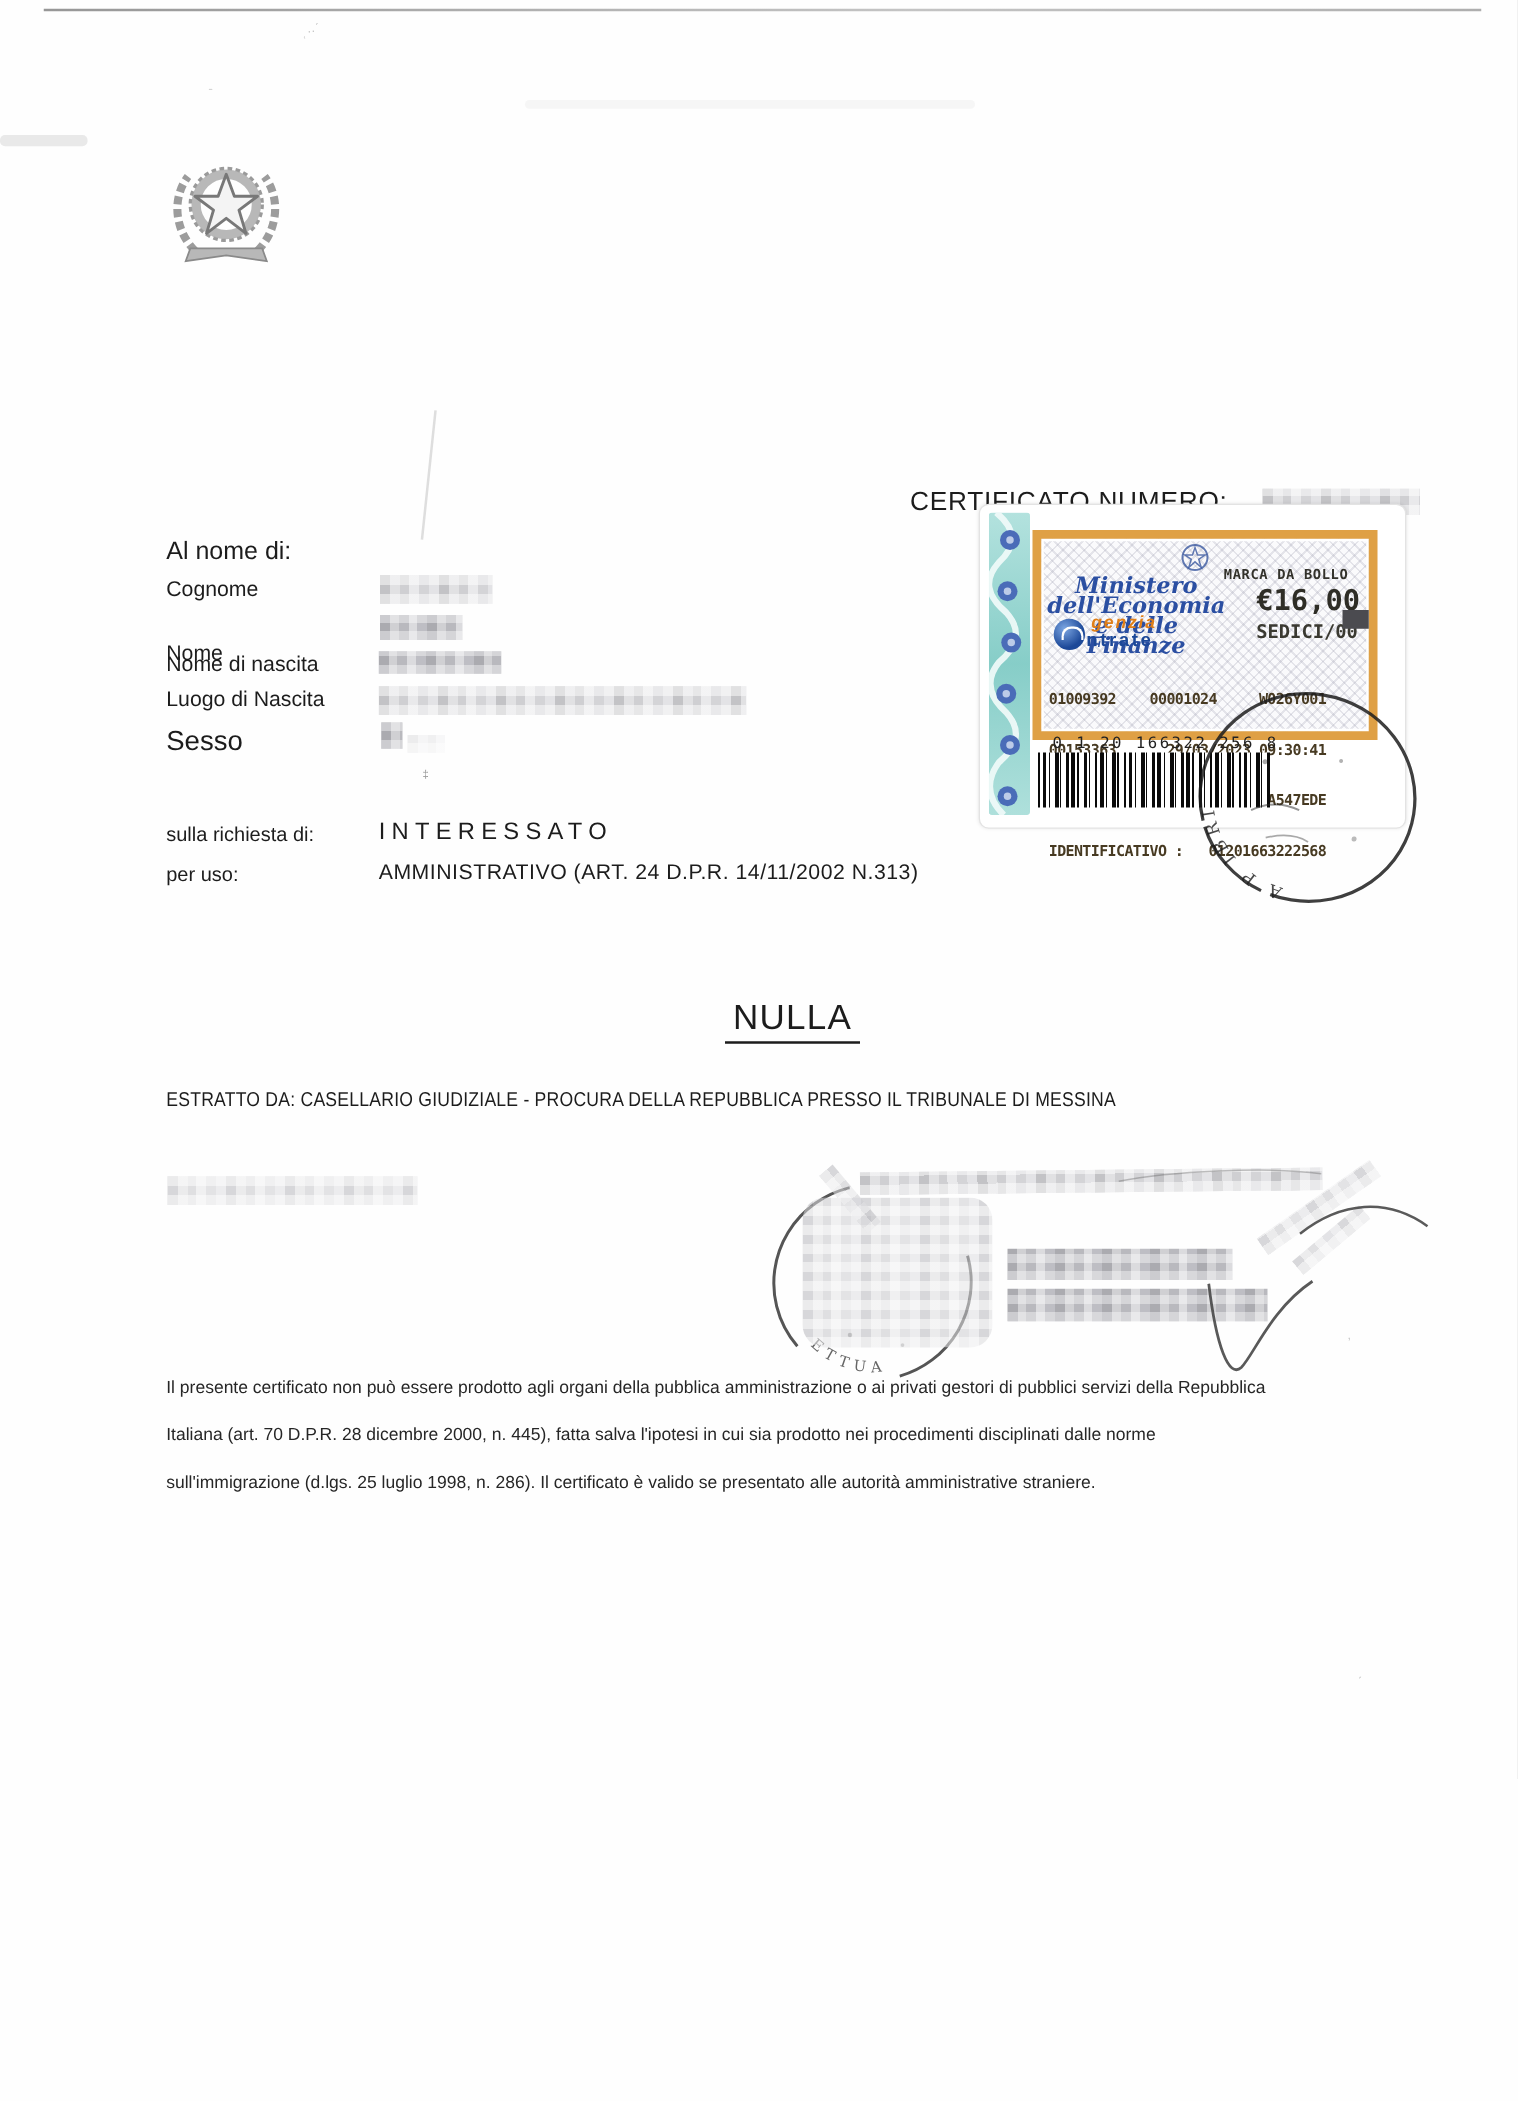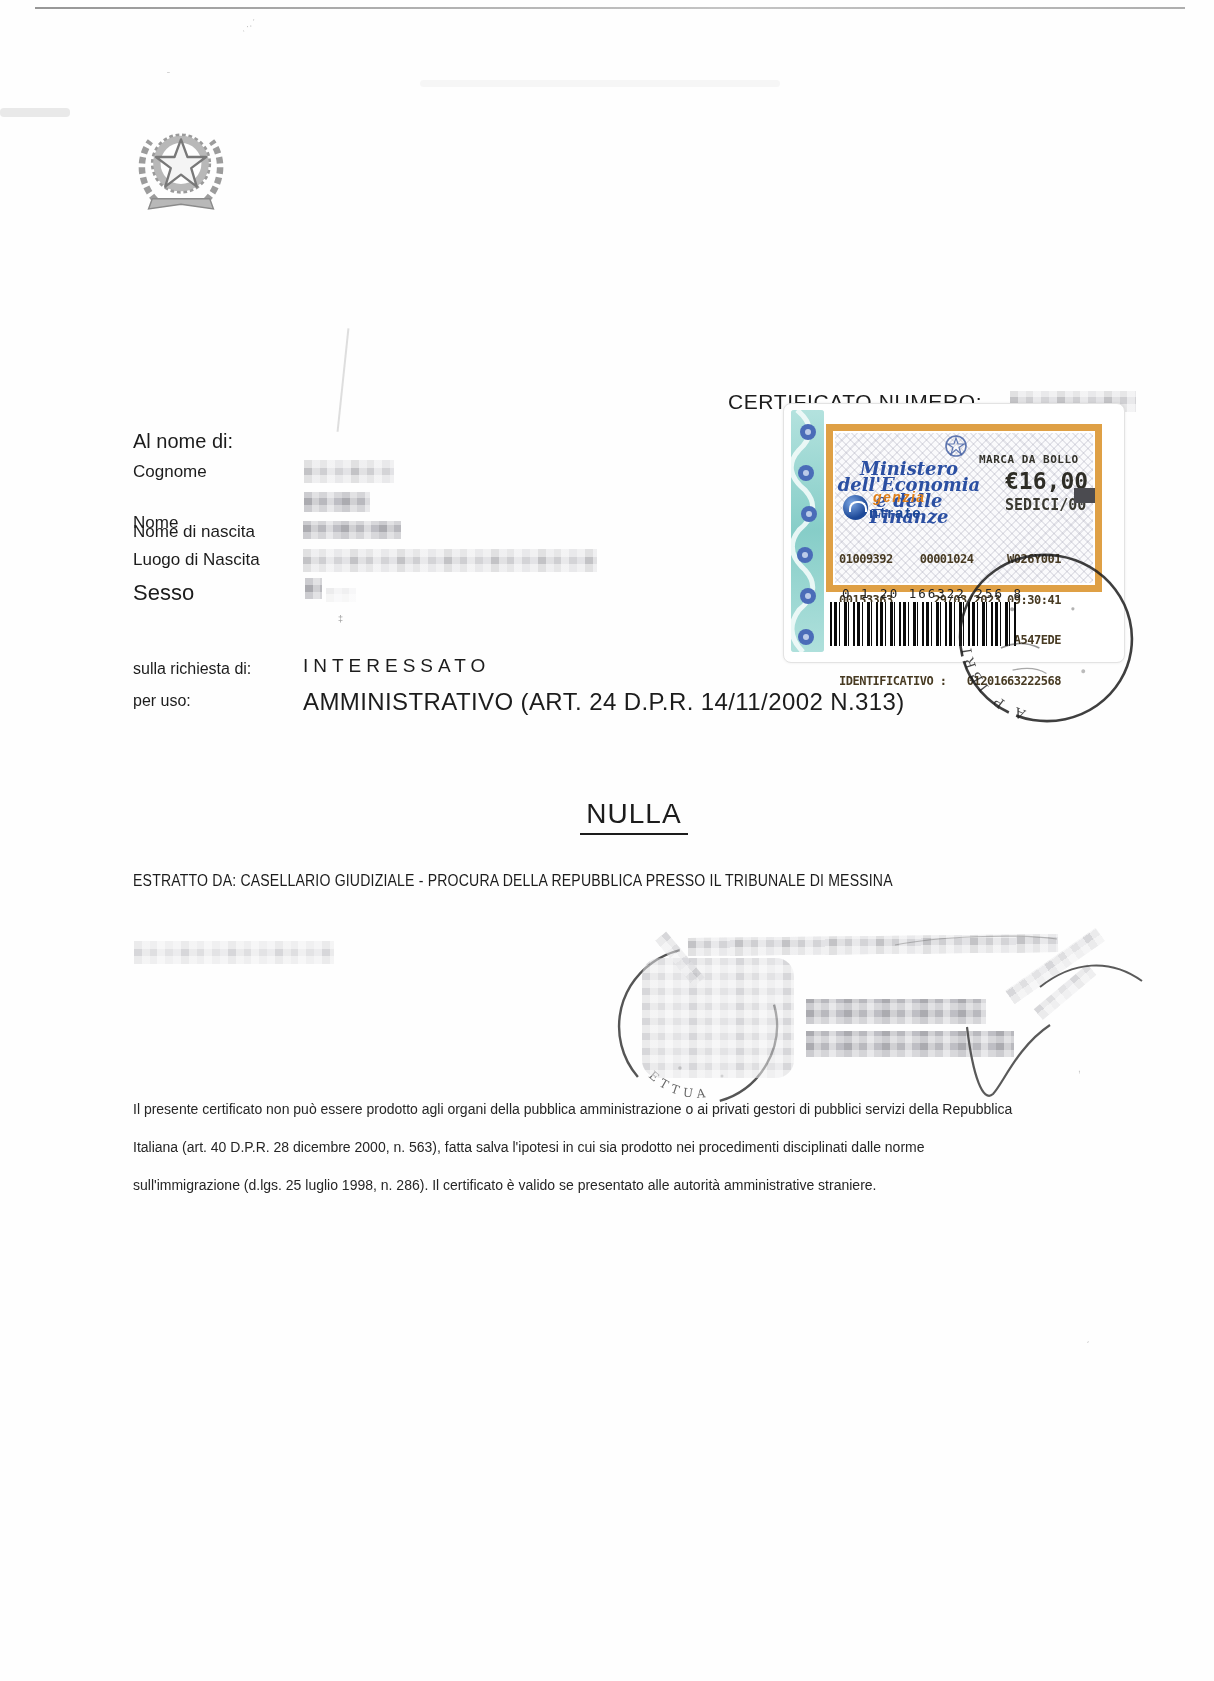--- a/index.html
+++ b/index.html
@@ -178,7 +178,7 @@
   <div class="abs nowrap" style="left:133px;top:660px;font-size:16px;">sulla richiesta di:</div>
   <div class="abs nowrap" style="left:303px;top:655px;font-size:19px;letter-spacing:5px;">INTERESSATO</div>
   <div class="abs nowrap" style="left:133px;top:692px;font-size:16px;">per uso:</div>
-  <div class="abs nowrap" style="left:303px;top:688px;font-size:24px;letter-spacing:.4px;">AMMINISTRATIVO (ART. 24 D.P.R. 14/11/2002 N.313)</div>
+  <div class="abs nowrap" style="left:303px;top:688px;font-size:17px;letter-spacing:.4px;">AMMINISTRATIVO (ART. 24 D.P.R. 14/11/2002 N.313)</div>
 
 
   <div class="abs ctr" style="left:134px;top:798px;width:1000px;">

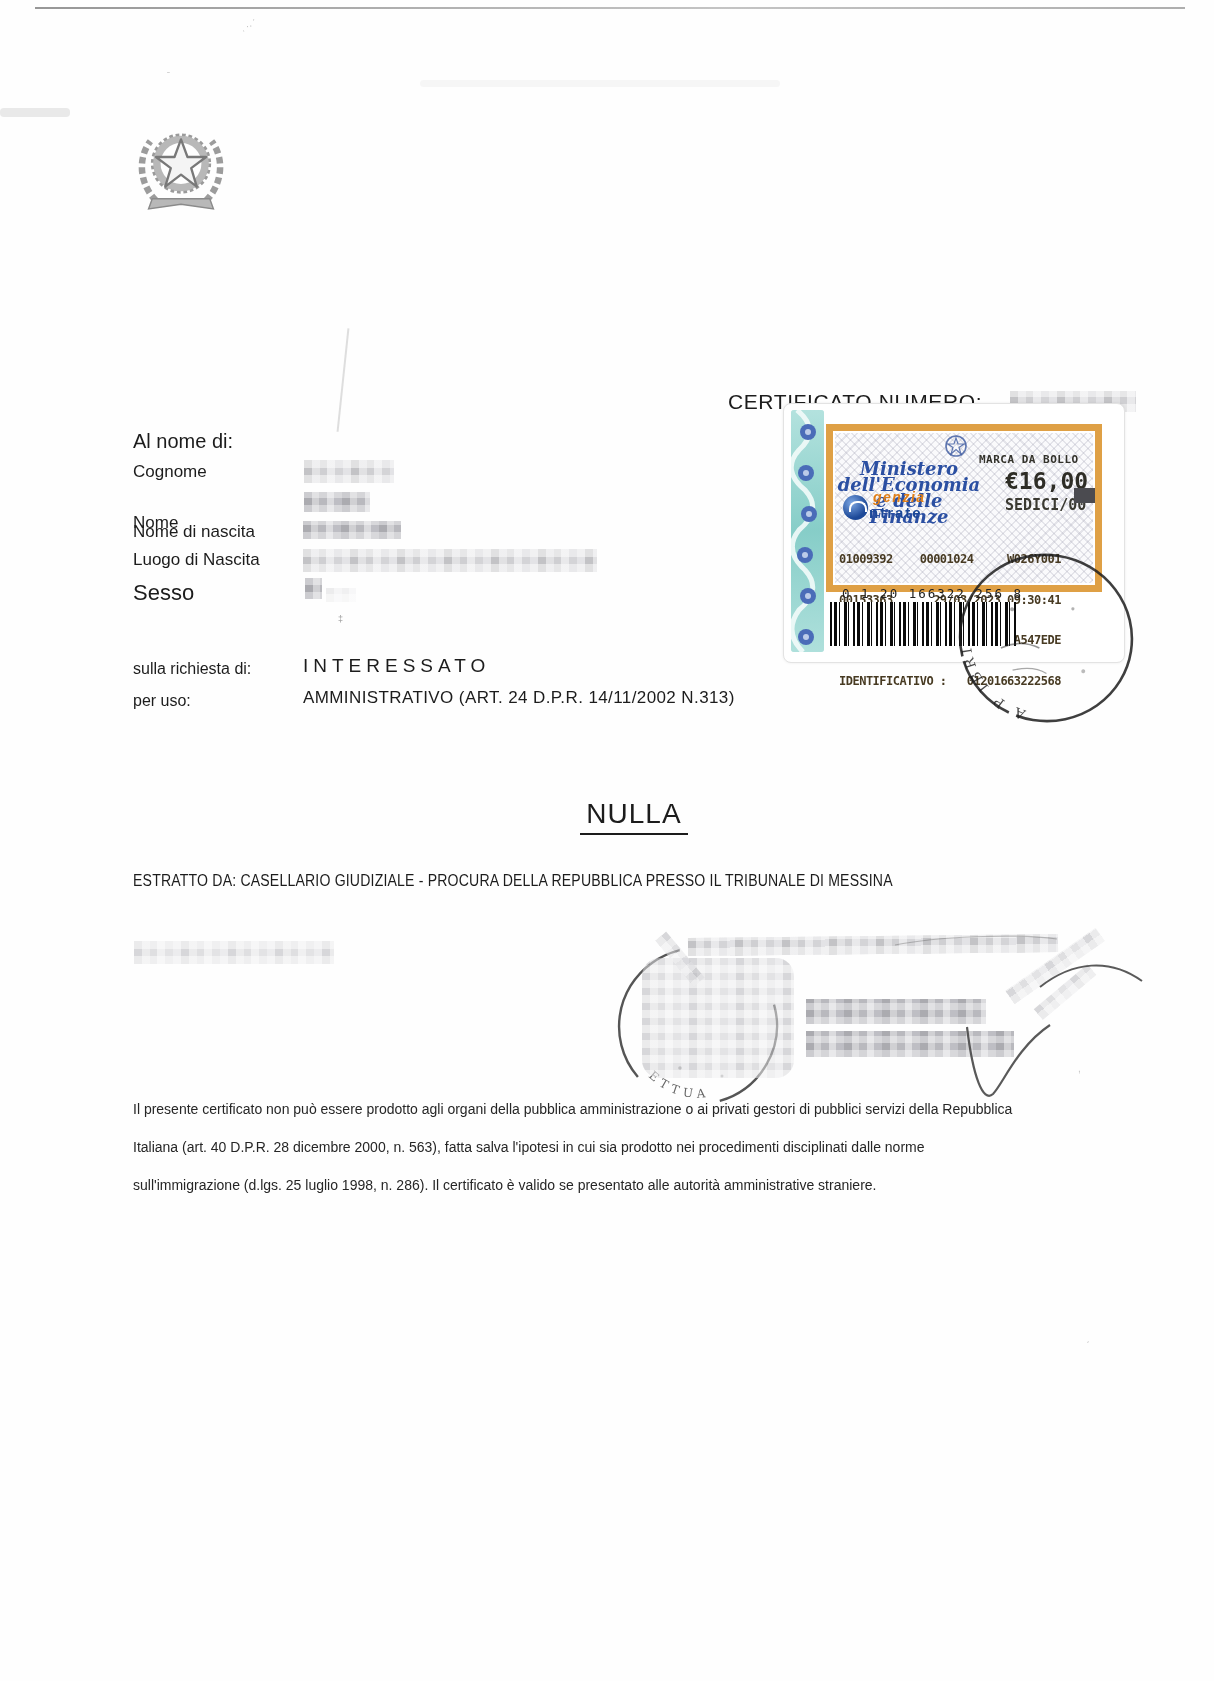--- a/index.html
+++ b/index.html
@@ -219,7 +219,7 @@
 
   <div class="abs" style="left:133px;top:1090px;width:1010px;font-size:14px;color:#262626;">
     <div class="nowrap" style="line-height:38px;">Il presente certificato non può essere prodotto agli organi della pubblica amministrazione o ai privati gestori di pubblici servizi della Repubblica</div>
-    <div class="nowrap" style="line-height:38px;">Italiana (art. 40 D.P.R. 28 dicembre 2000, n. 563), fatta salva l'ipotesi in cui sia prodotto nei procedimenti disciplinati dalle norme</div>
+    <div class="nowrap" style="line-height:38px;">Italiana (art. 70 D.P.R. 28 dicembre 2000, n. 445), fatta salva l'ipotesi in cui sia prodotto nei procedimenti disciplinati dalle norme</div>
     <div class="nowrap" style="line-height:38px;">sull'immigrazione (d.lgs. 25 luglio 1998, n. 286).  Il certificato è valido se presentato alle autorità amministrative straniere.</div>
   </div>
 

